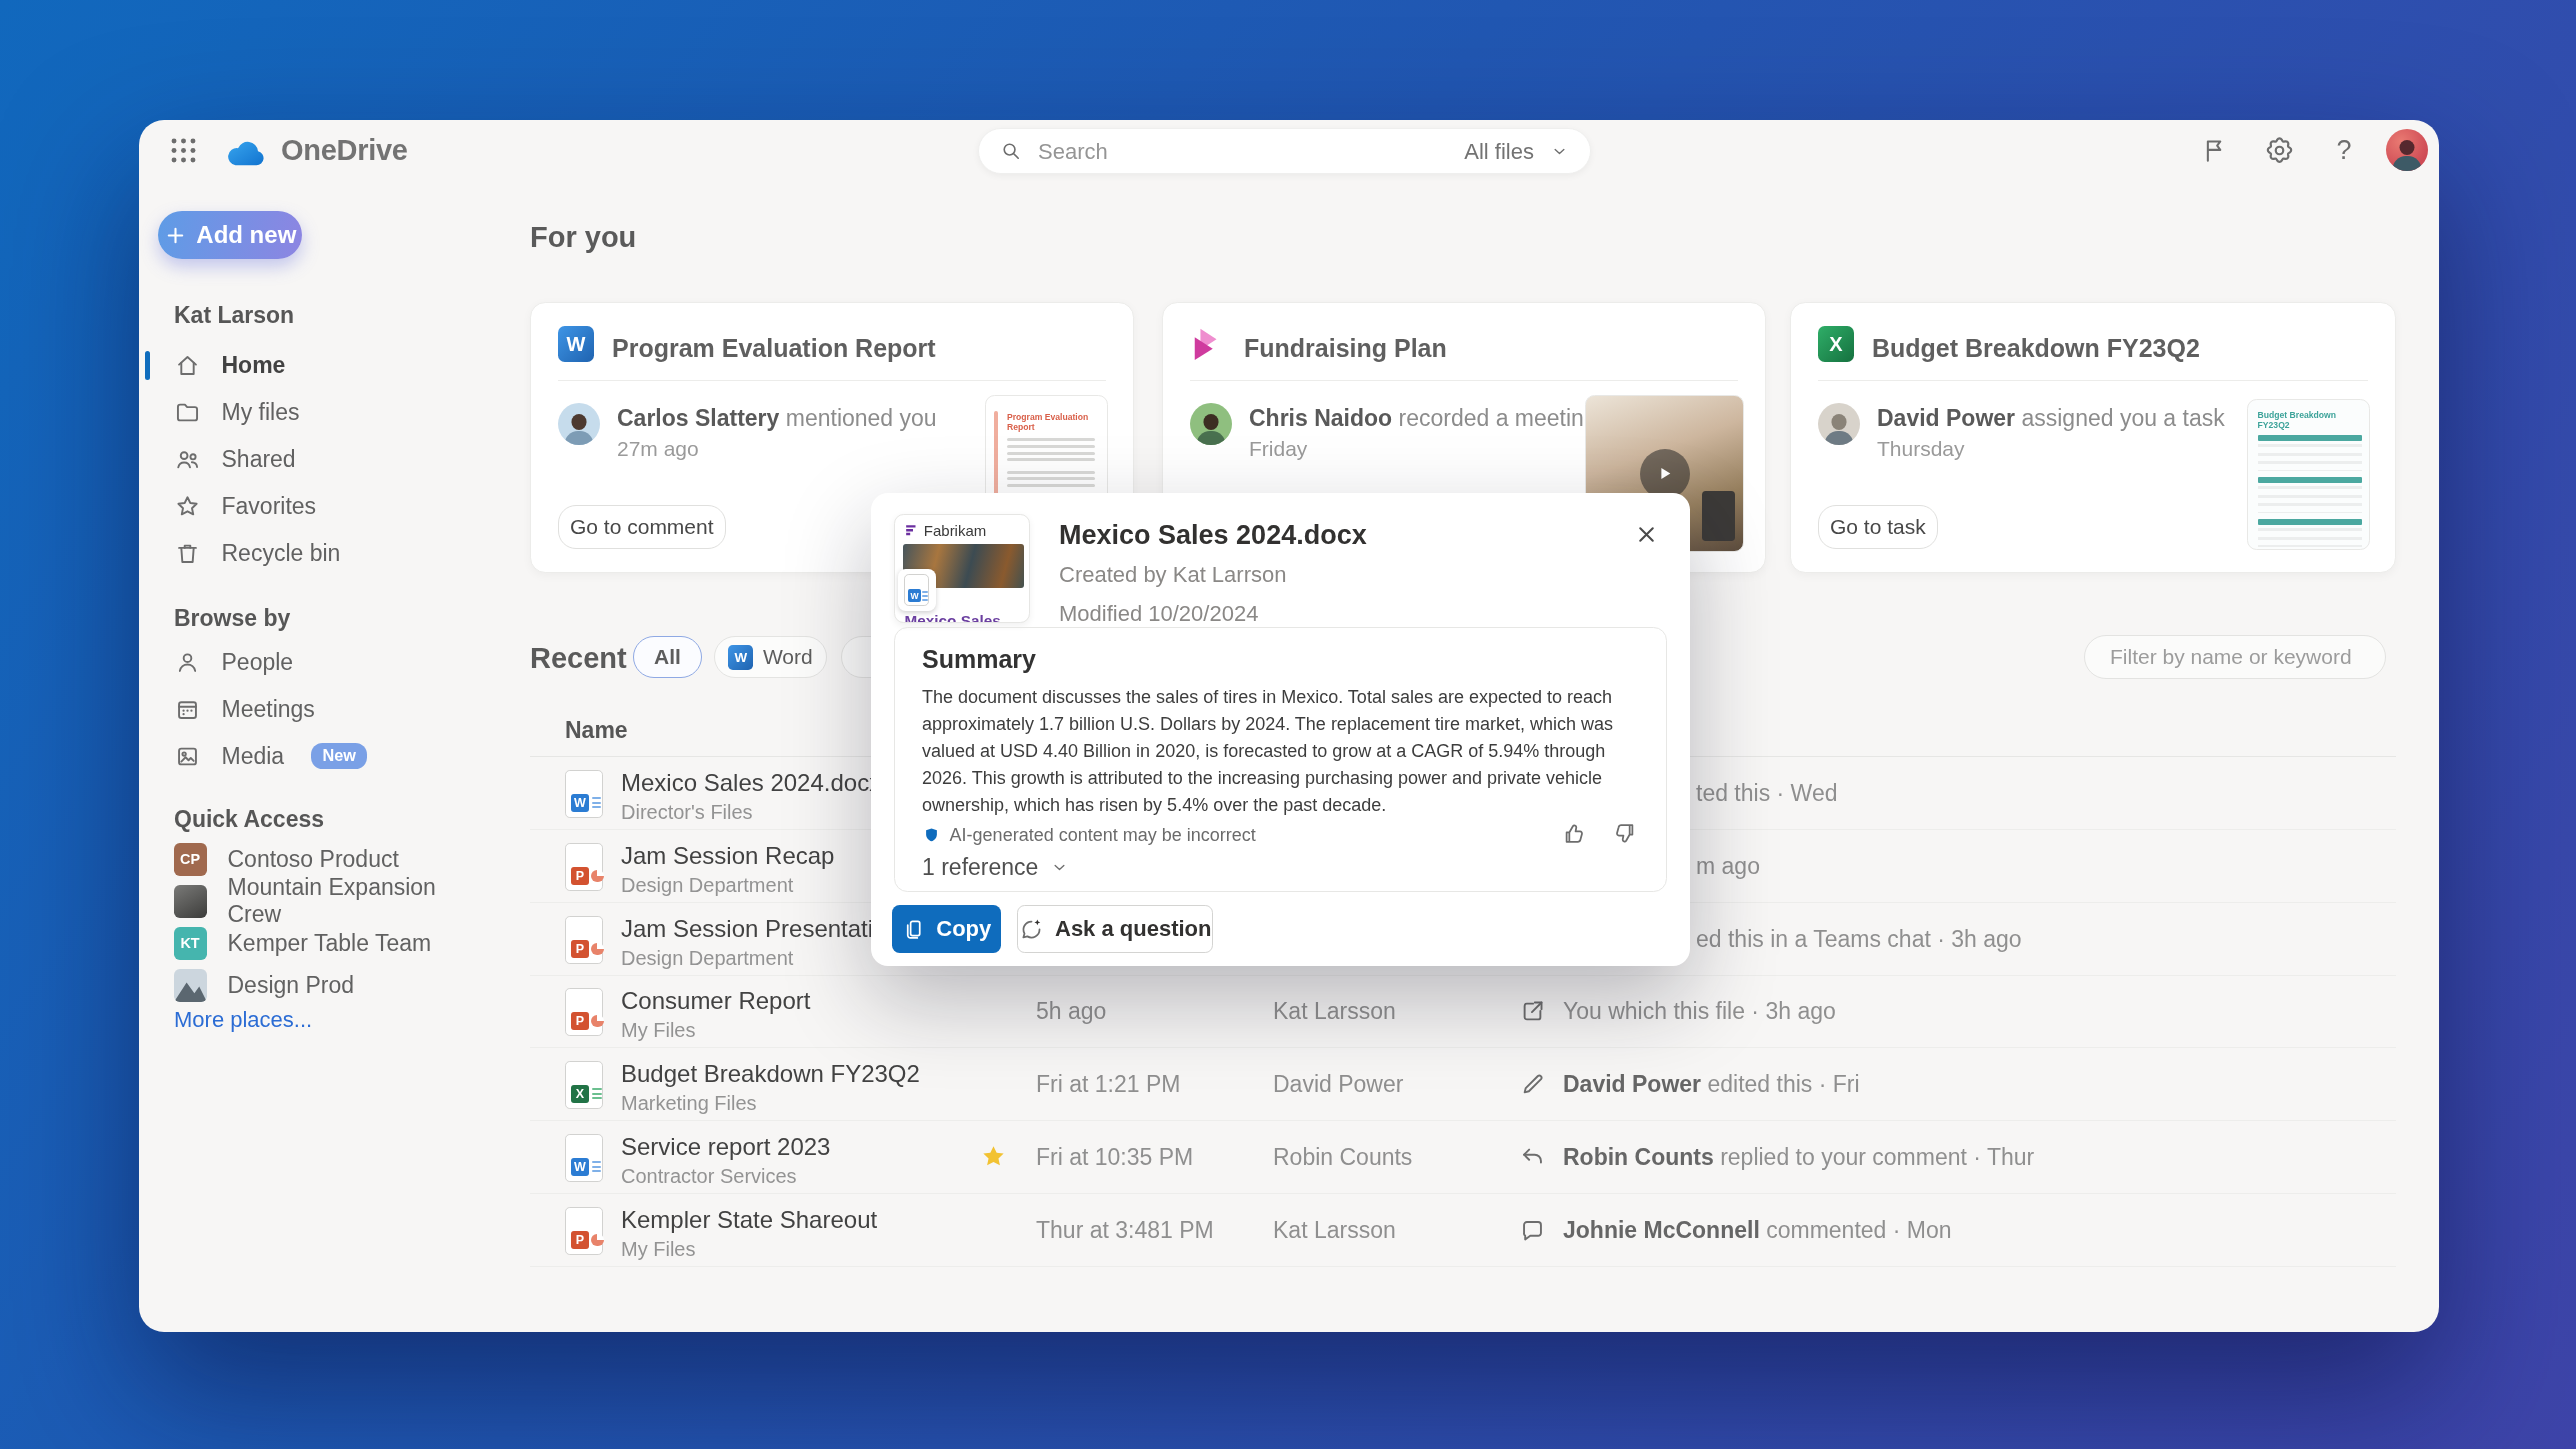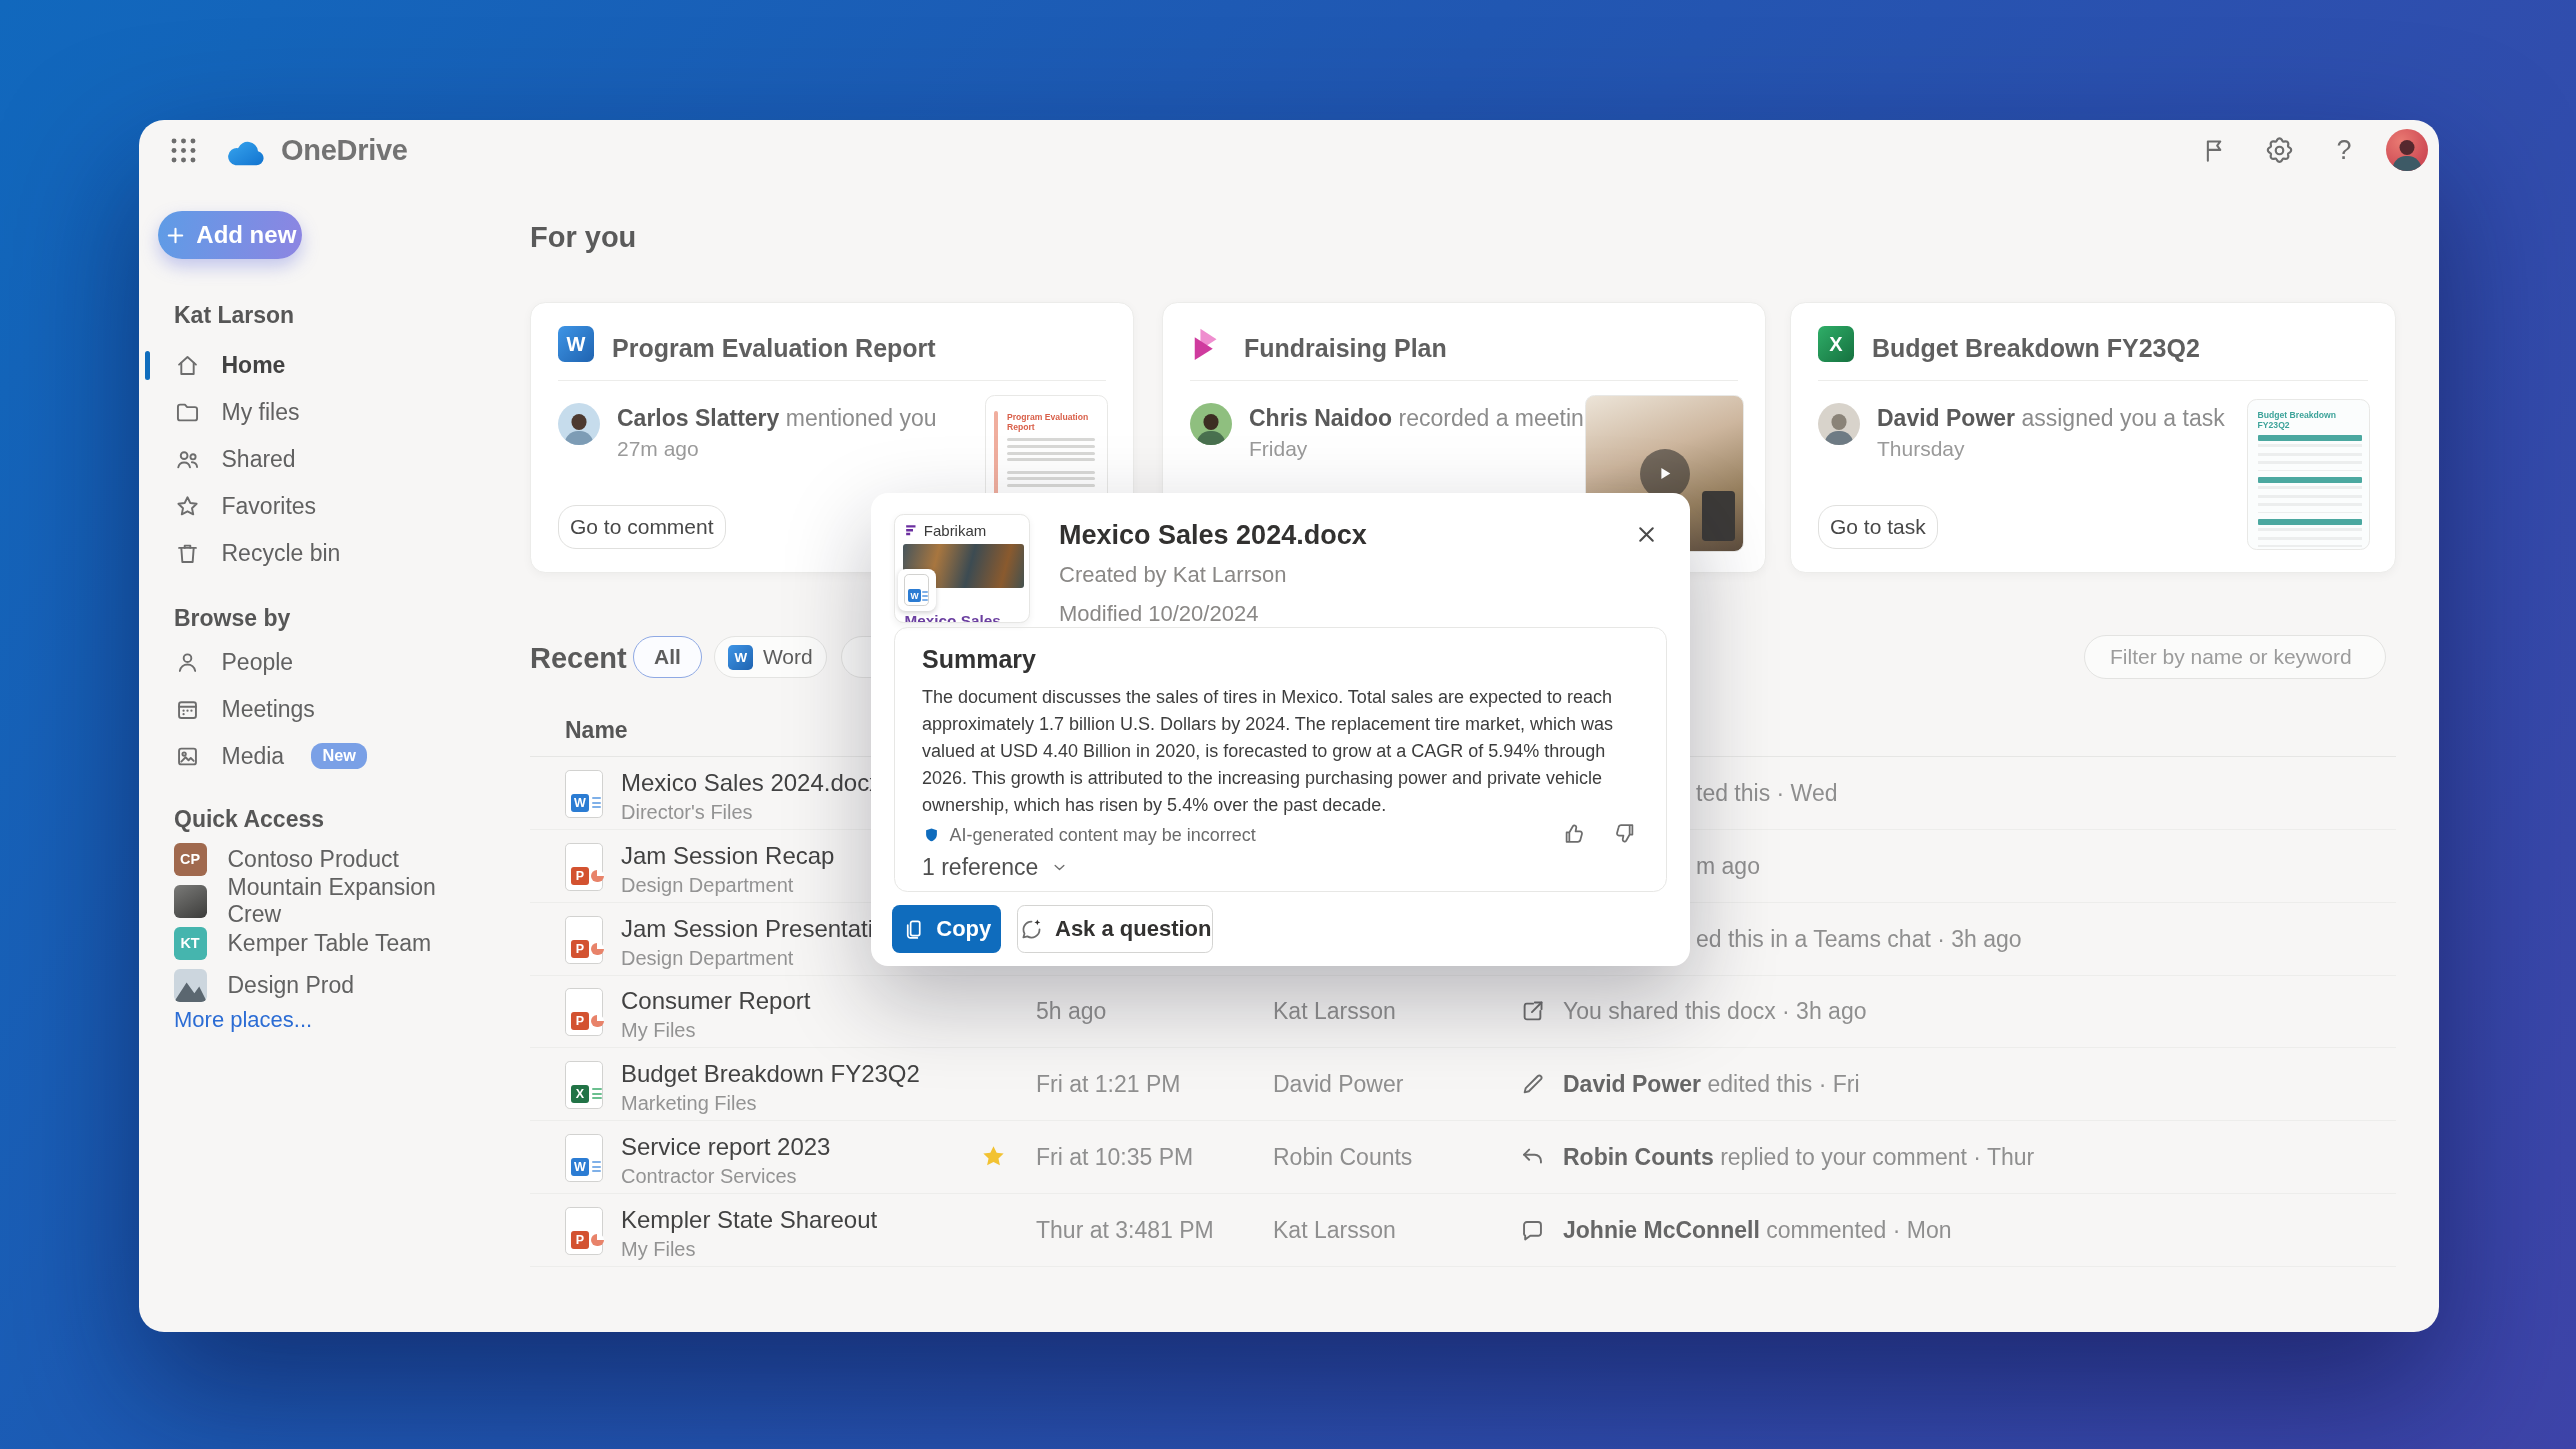--- a/index.html
+++ b/index.html
@@ -148,6 +148,23 @@
   </div>
   <div class="abs appname">OneDrive</div>
 
+  <div class="abs search">
+    <span class="sic">
+        <svg width="23" height="23" viewBox="0 0 24 24">
+          <g class="st" stroke="#7a7a7a">
+            <circle cx="10" cy="10" r="5.6"></circle>
+            <path d="M14.3 14.3L19 19"></path>
+          </g>
+        </svg>
+      </span>
+    <span class="ph">Search</span>
+    <span class="scope">All files</span>
+    <span class="chev">
+        <svg width="19" height="19" viewBox="0 0 24 24">
+          <path class="st" d="M6.5 9.5l5.5 5 5.5-5"></path>
+        </svg>
+      </span>
+  </div>
 
   <div class="abs tbbtn" style="left:2056px">
       <svg width="29" height="29" viewBox="0 0 24 24">

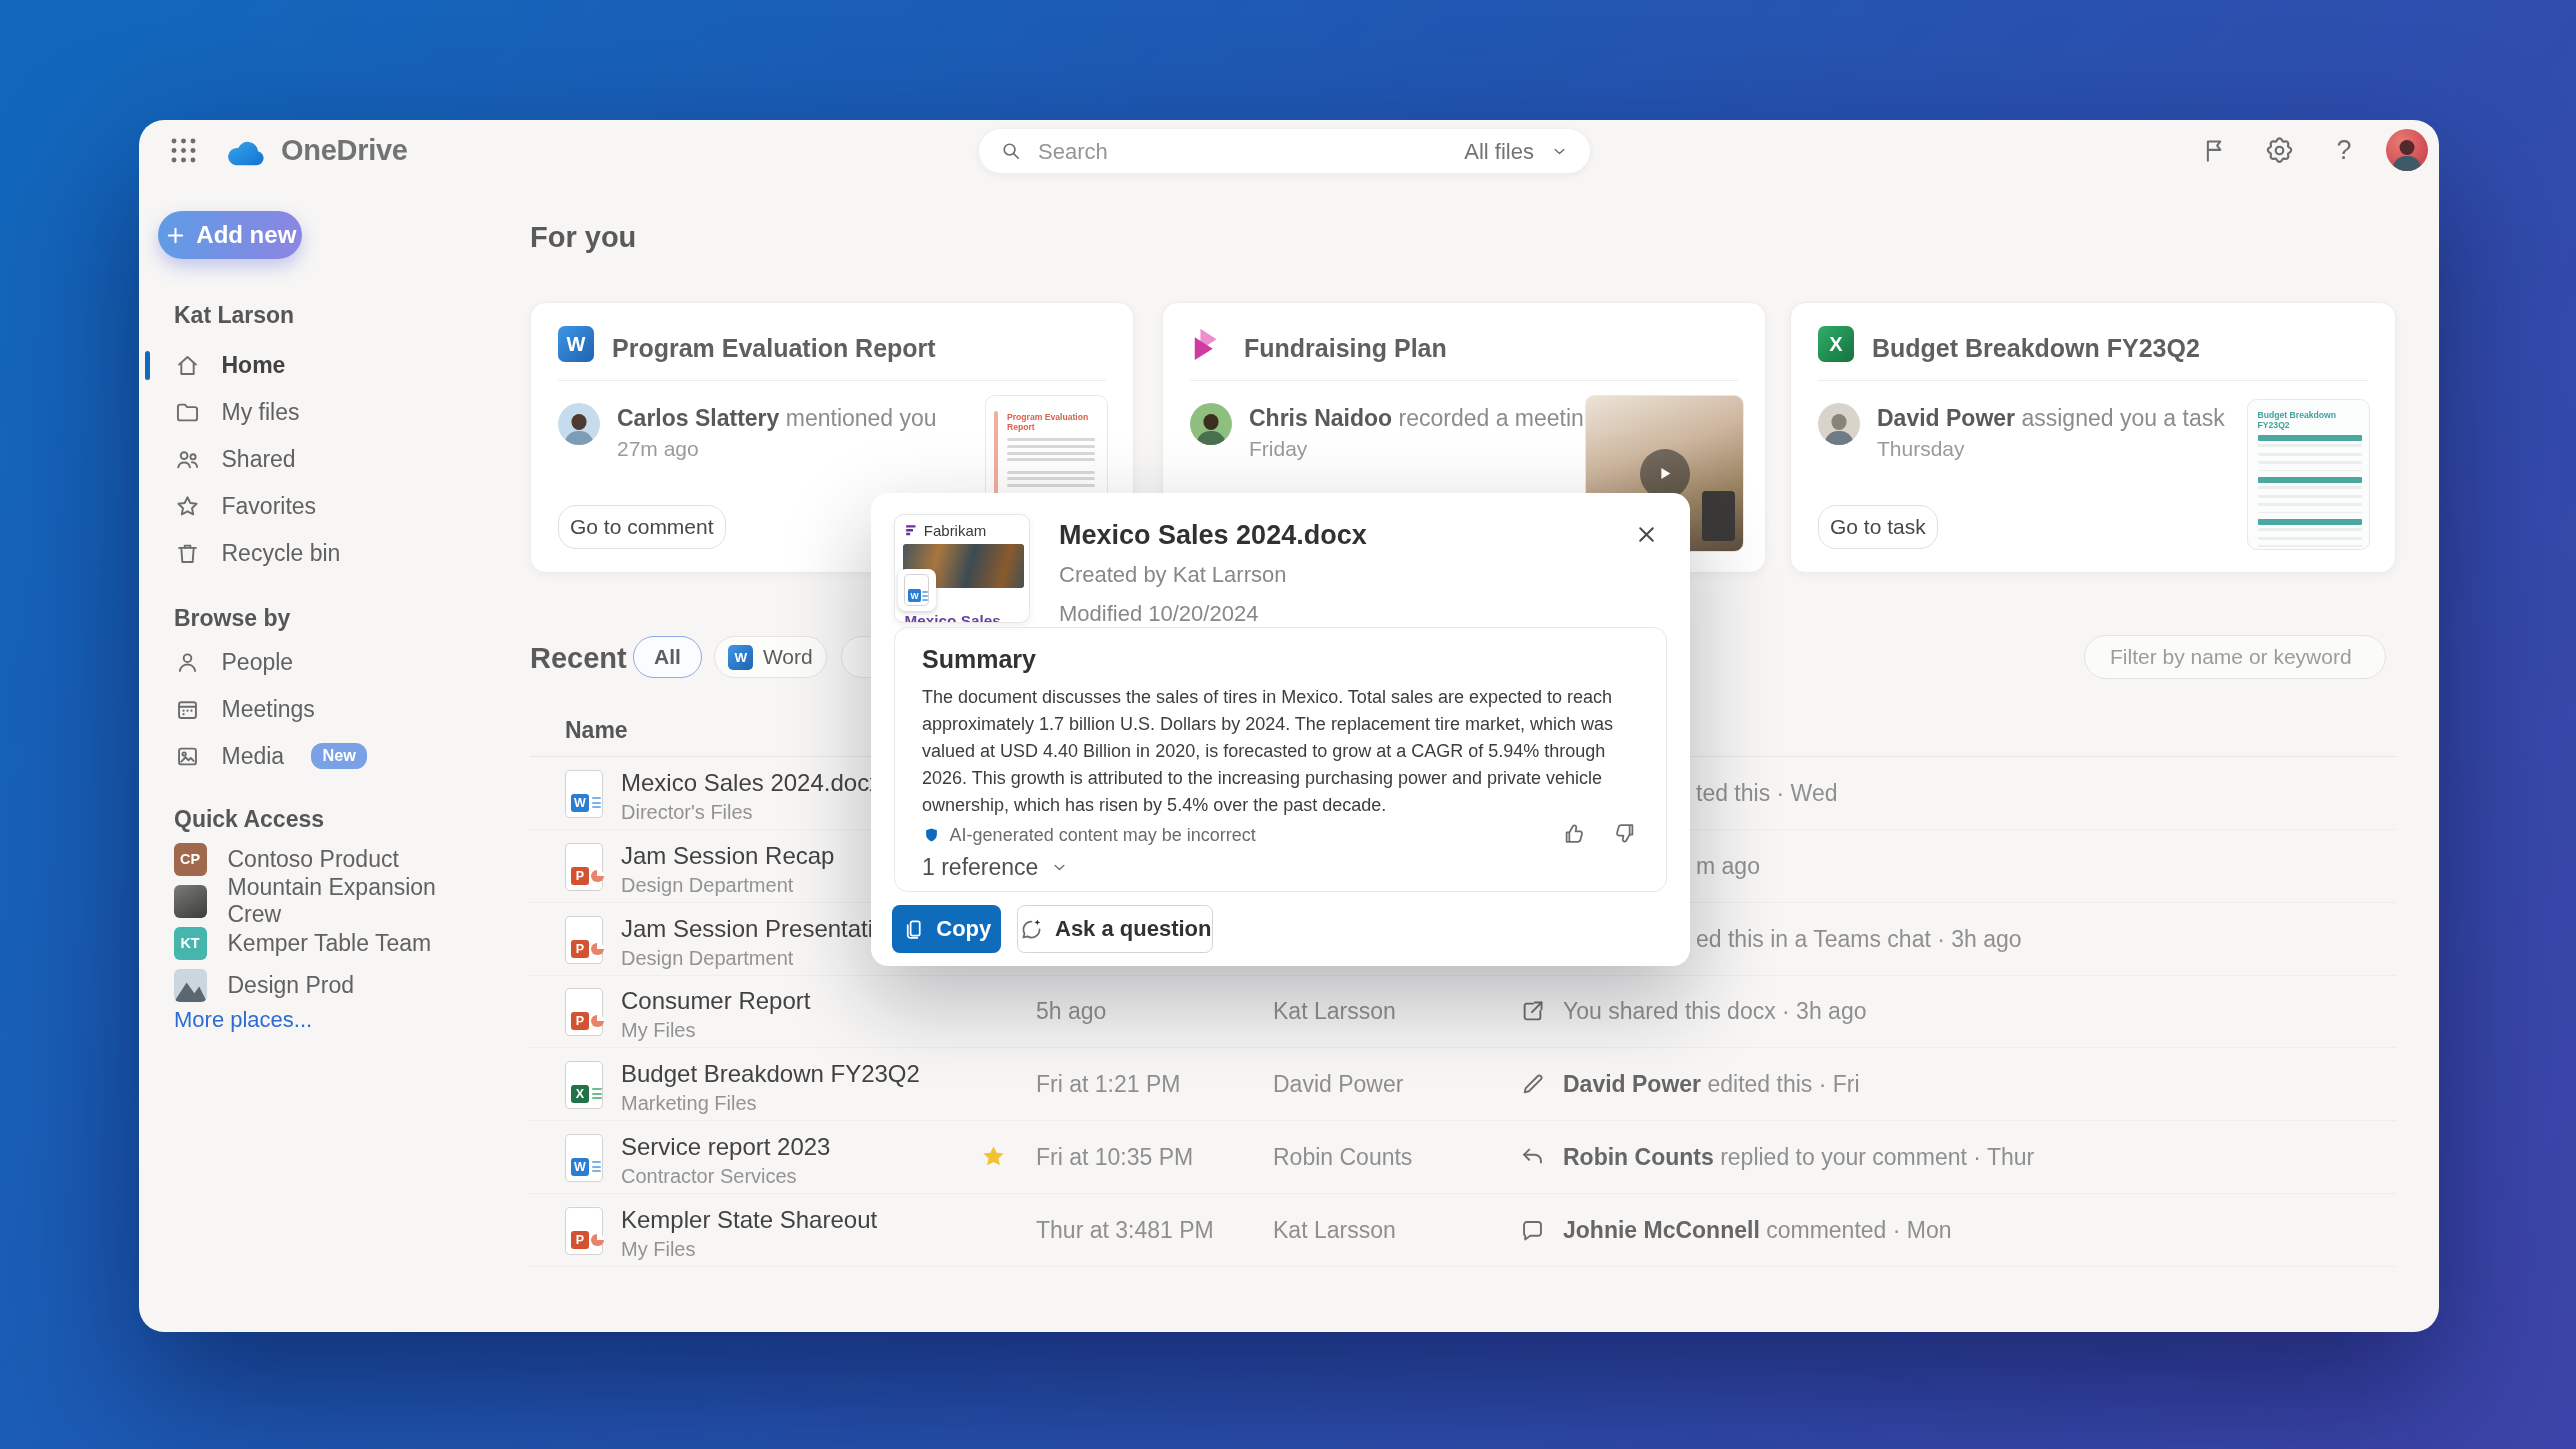--- a/index.html
+++ b/index.html
@@ -492,7 +492,7 @@
               </g>
             </svg>
           </span>
-        <span><b></b><span>You shared this docx · 3h ago</span></span>
+        <span><b></b><span>You which this file · 3h ago</span></span>
       </div>
     </div>
 

